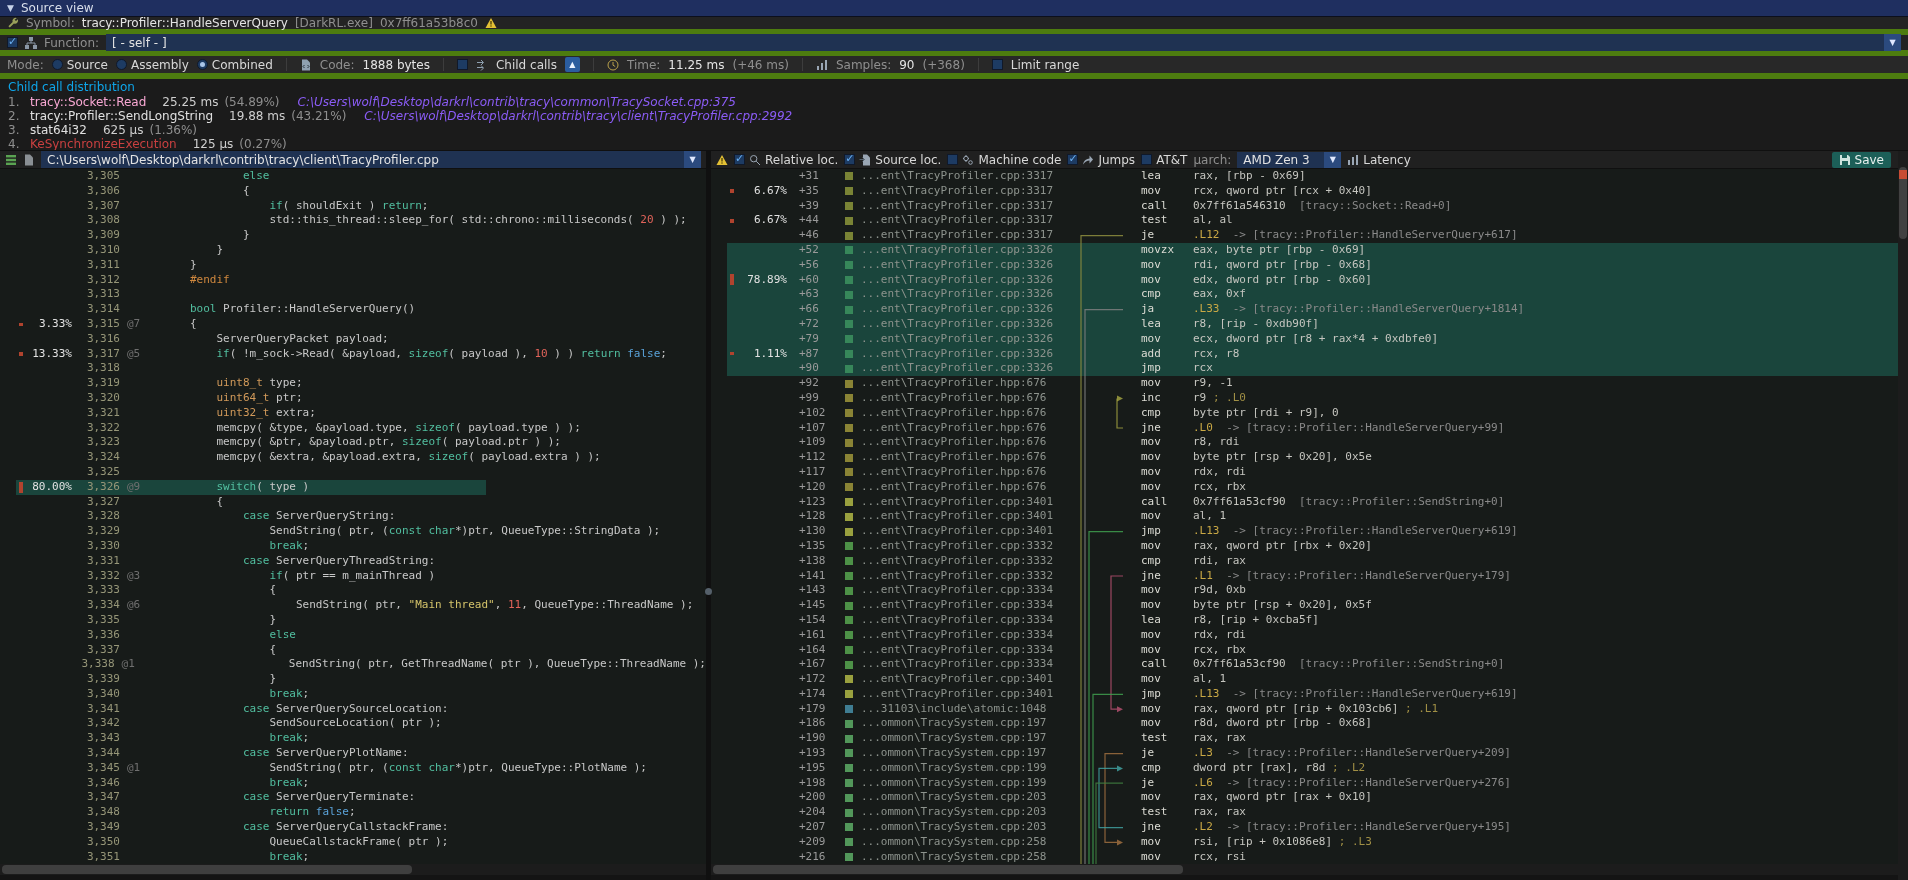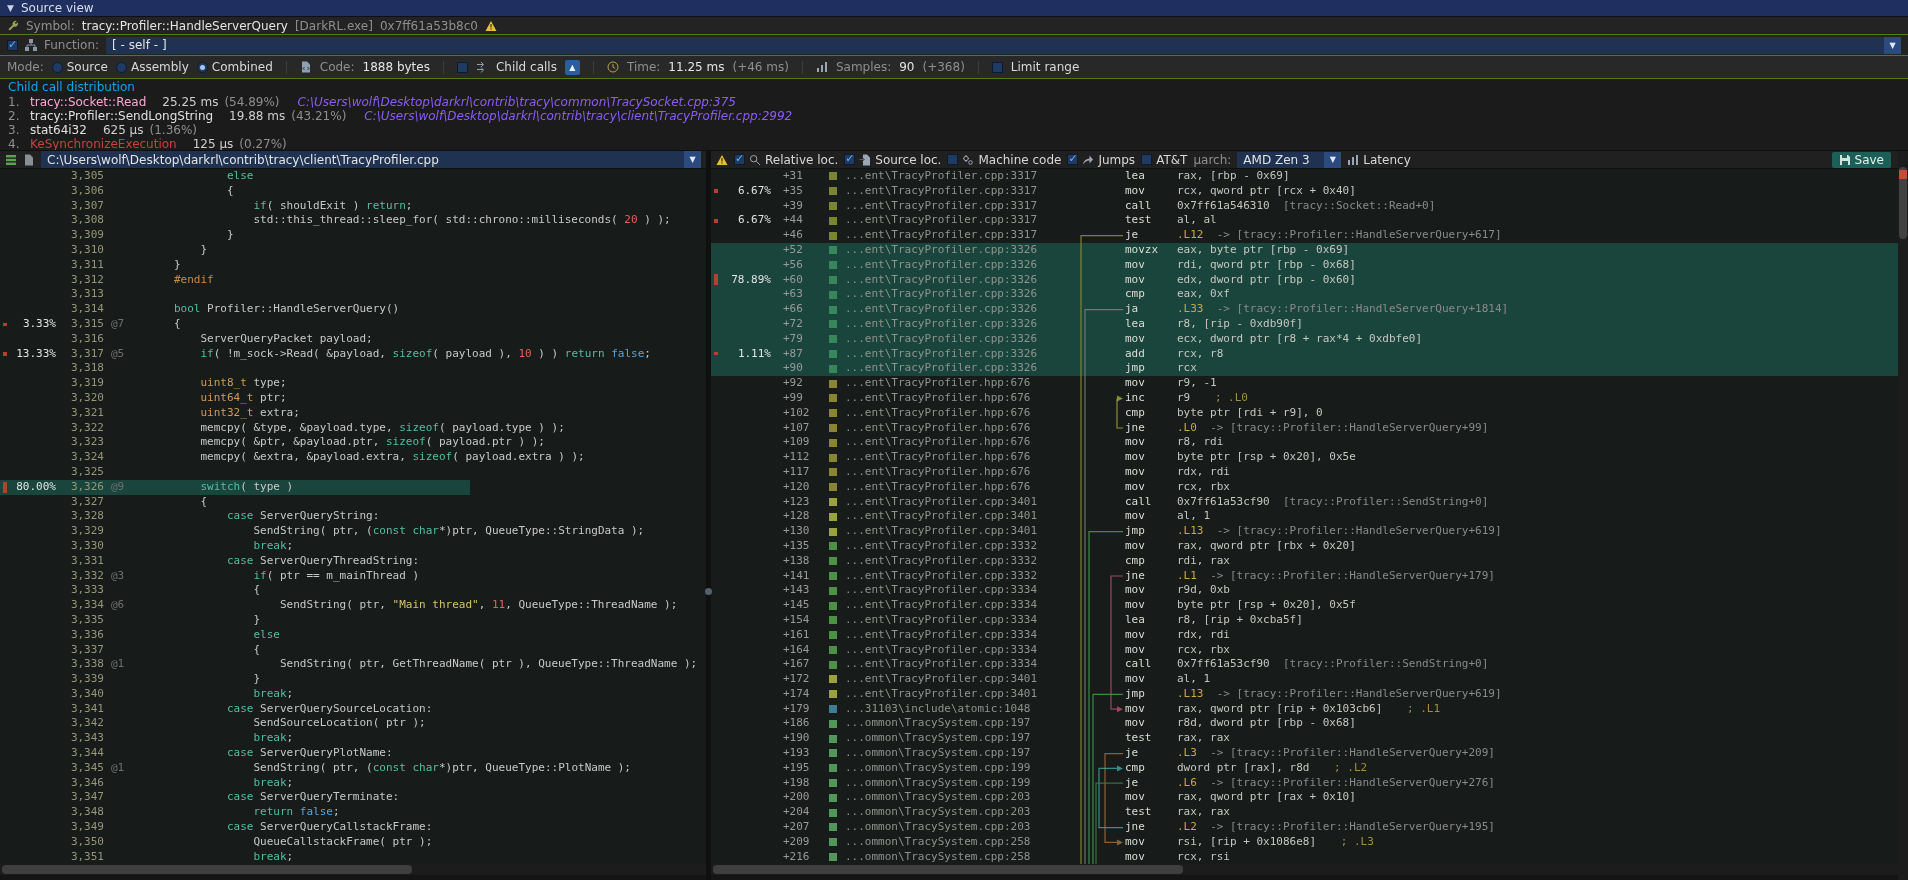--- a/index.html
+++ b/index.html
@@ -9,7 +9,7 @@
   
   .titlebar{height:17px;background:#1f2f60;display:flex;align-items:center;gap:7px;padding:0 7px;color:#d9dfeb;border-bottom:1px solid #0c0f1c;}
   .titlebar .tri{font-size:9px;color:#c7d2e8;}
-  .bar{display:flex;align-items:center;gap:7px;padding:0 7px;background:#232323;border-bottom:1px solid #4d7c0f;}
+  .bar{display:flex;align-items:center;gap:7px;padding:0 7px;background:#232323;border-bottom:6px solid #4d7c0f;}
   .symbol-bar{height:18px;}
   .function-bar{height:21px;}
   .mode-bar{height:23px;background:#282828;gap:8px;text-align:right;}

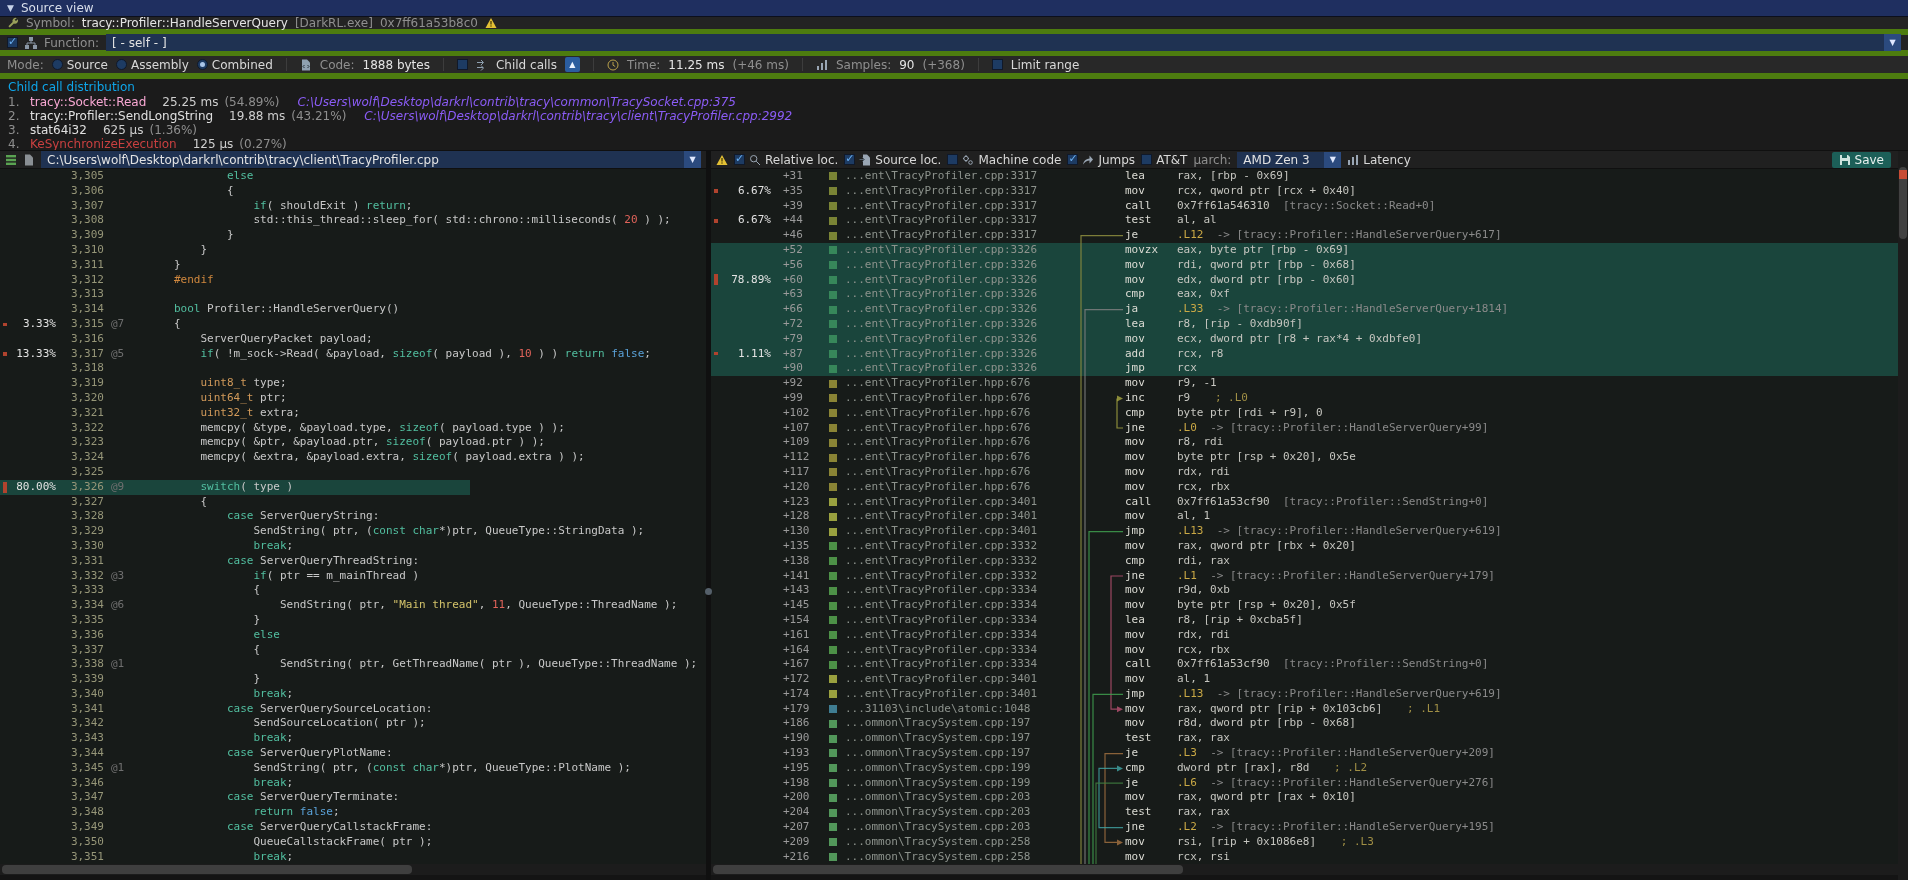--- a/index.html
+++ b/index.html
@@ -50,7 +50,7 @@
   .vscroll .marker{position:absolute;left:1px;right:1px;top:19px;height:9px;background:#c84c34;}
   .hscroll{height:11px;background:#1c1c1c;position:relative;flex:none;}
   .hscroll .thumb{position:absolute;top:1px;bottom:1px;background:#3f3f3f;border-radius:4px;}
-  .content{flex:1;position:relative;overflow:hidden;}
+  .content{flex:1;position:relative;overflow:hidden;padding-left:16px;}
 
   
   .src-row{display:flex;height:14.8px;line-height:14.8px;font-family:"DejaVu Sans Mono",monospace;font-size:11px;white-space:pre;}

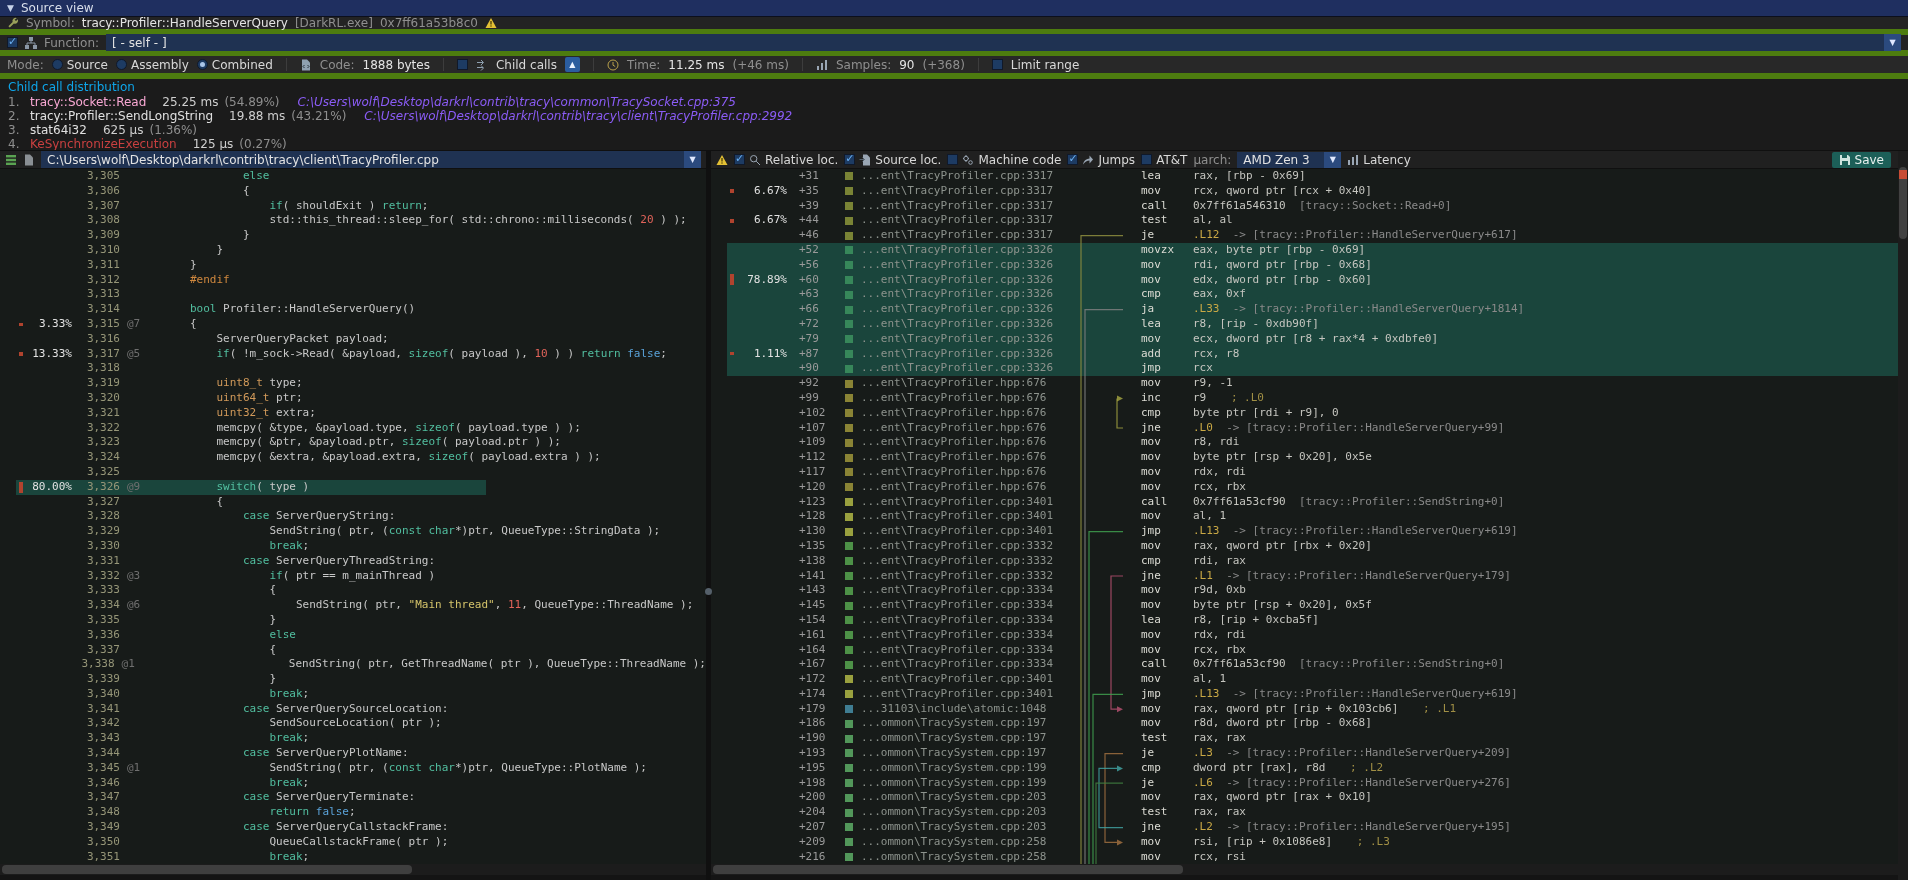--- a/index.html
+++ b/index.html
@@ -76,7 +76,7 @@
   .a-jump{width:48px;}
   .a-mn{width:52px;color:#dcdcd4;}
   .a-ops{flex:1;color:#c6c6c0;overflow:hidden;}
-  .lbl{color:#c9a845;} .tgt{color:#8a8a8a;} .cmt{color:#a08f45;margin-left:18px;}
+  .lbl{color:#c9a845;} .tgt{color:#8a8a8a;} .cmt{color:#a08f45;}
   .jumps-svg{position:absolute;left:366px;top:0;pointer-events:none;}
 
   

